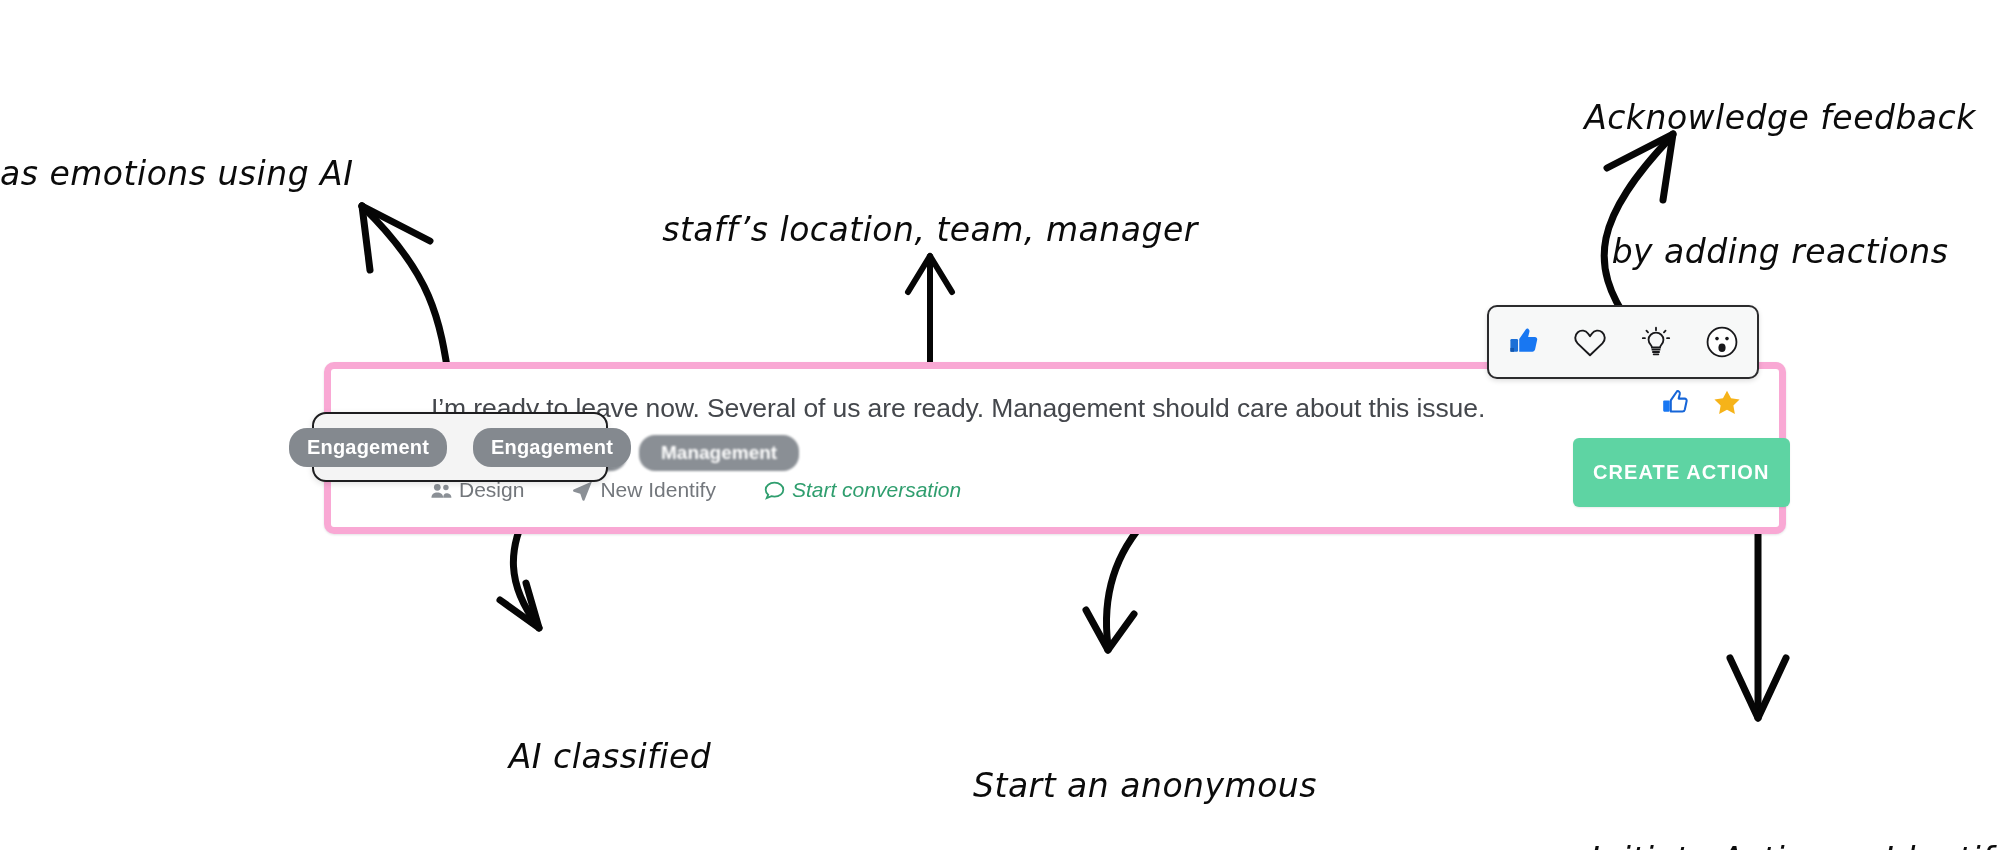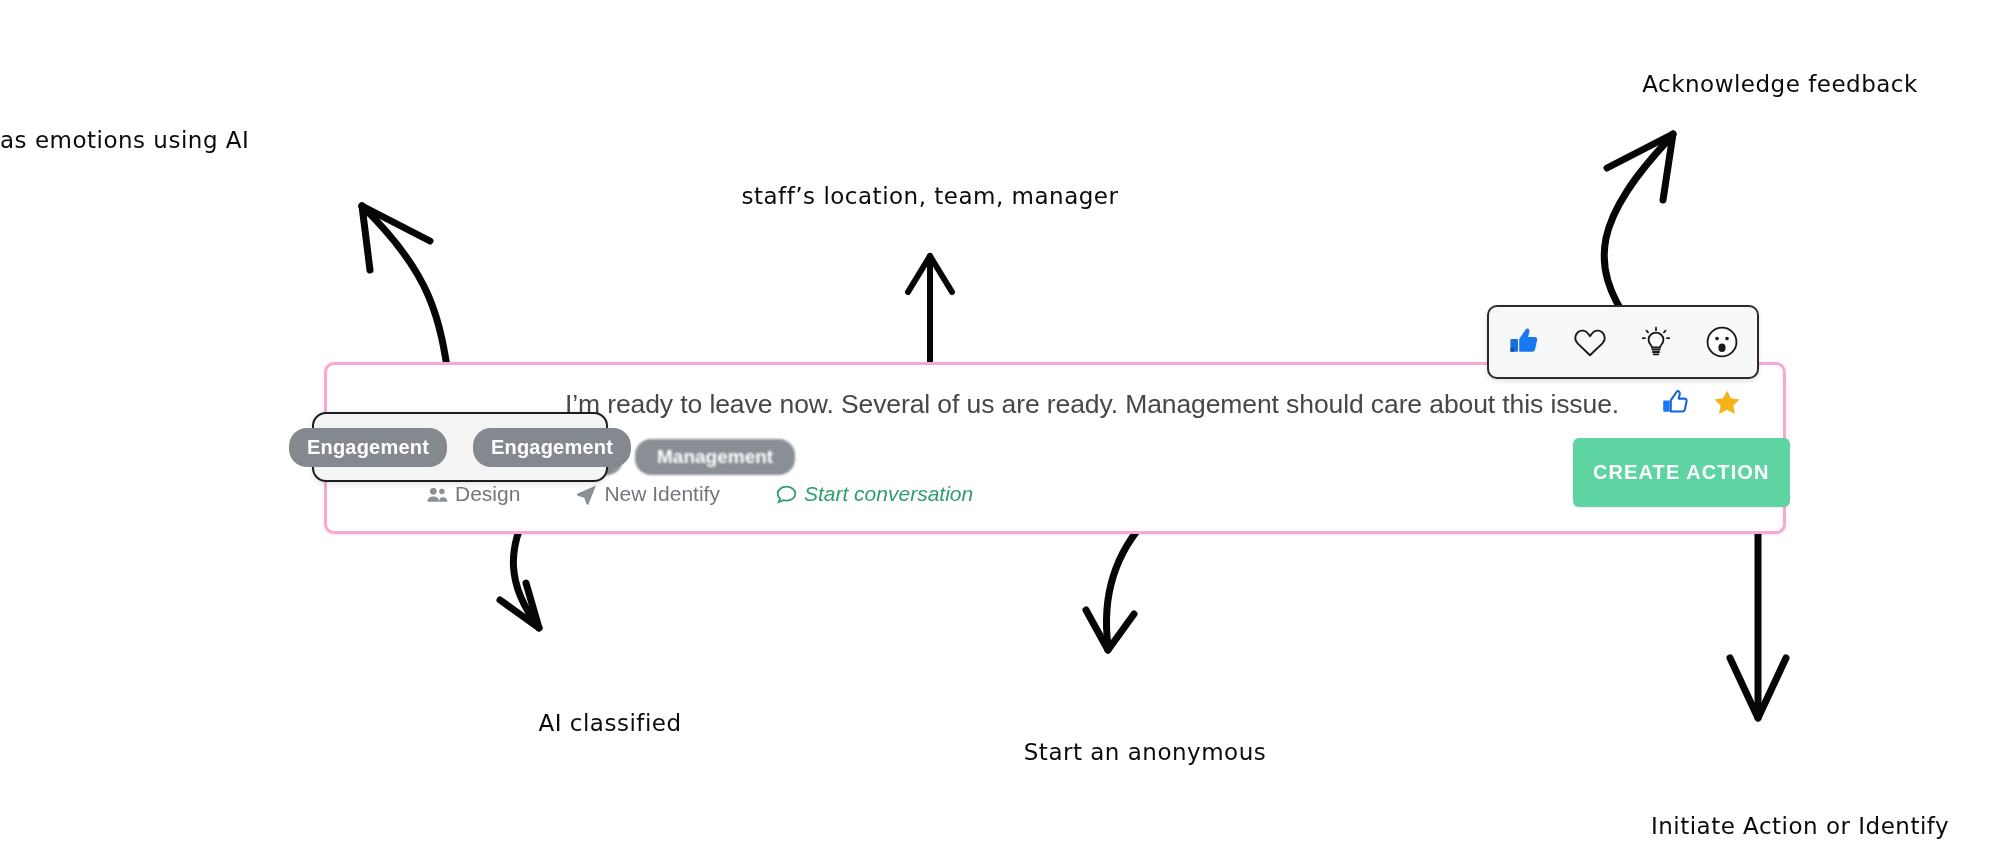--- a/index.html
+++ b/index.html
@@ -17,9 +17,10 @@
   .annot {
     position:absolute;
     font-family:"DejaVu Sans", sans-serif;
+    font-style:italic;
     font-weight:400;
     color:#0b0b0b;
-    font-size:23px;
+    font-size:33px;
     line-height:1.36;
     letter-spacing:.5px;
     white-space:pre;

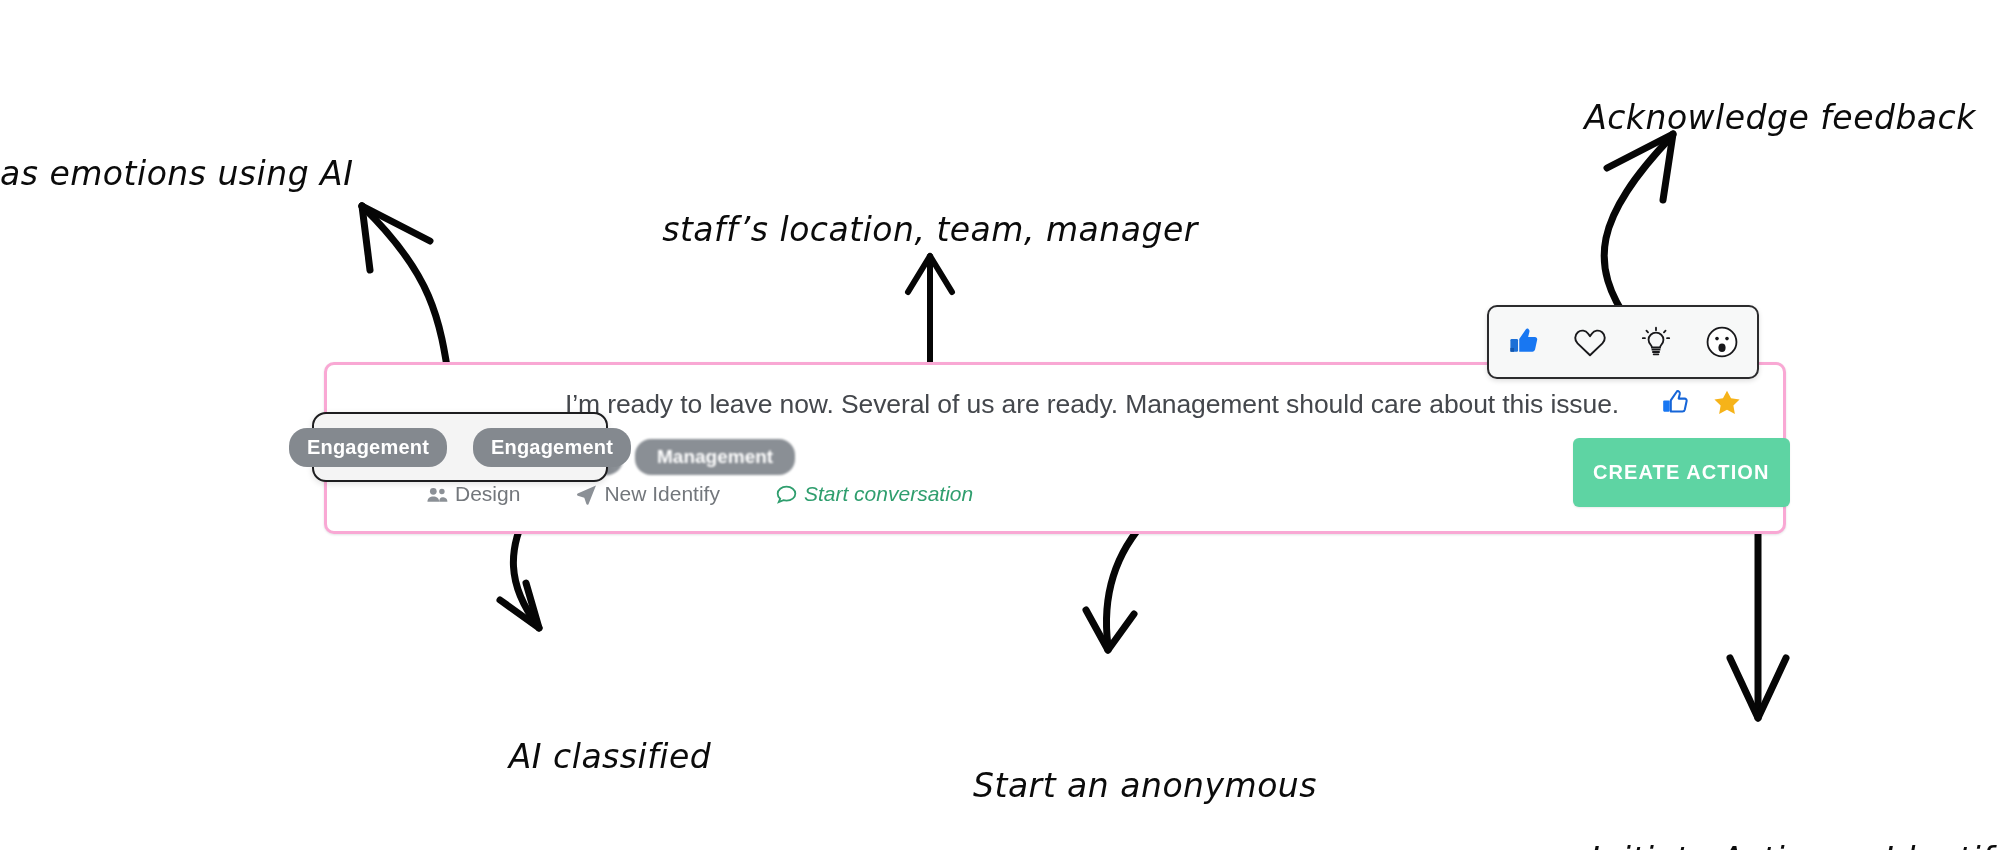--- a/index.html
+++ b/index.html
@@ -186,6 +186,7 @@
 
   <div class="annot center" style="left:1560px; top:6px; width:440px;">
     <div>Acknowledge feedback</div>
+    <div>by adding reactions</div>
   </div>
 
   <div class="annot center" style="left:460px; top:645px; width:300px;">

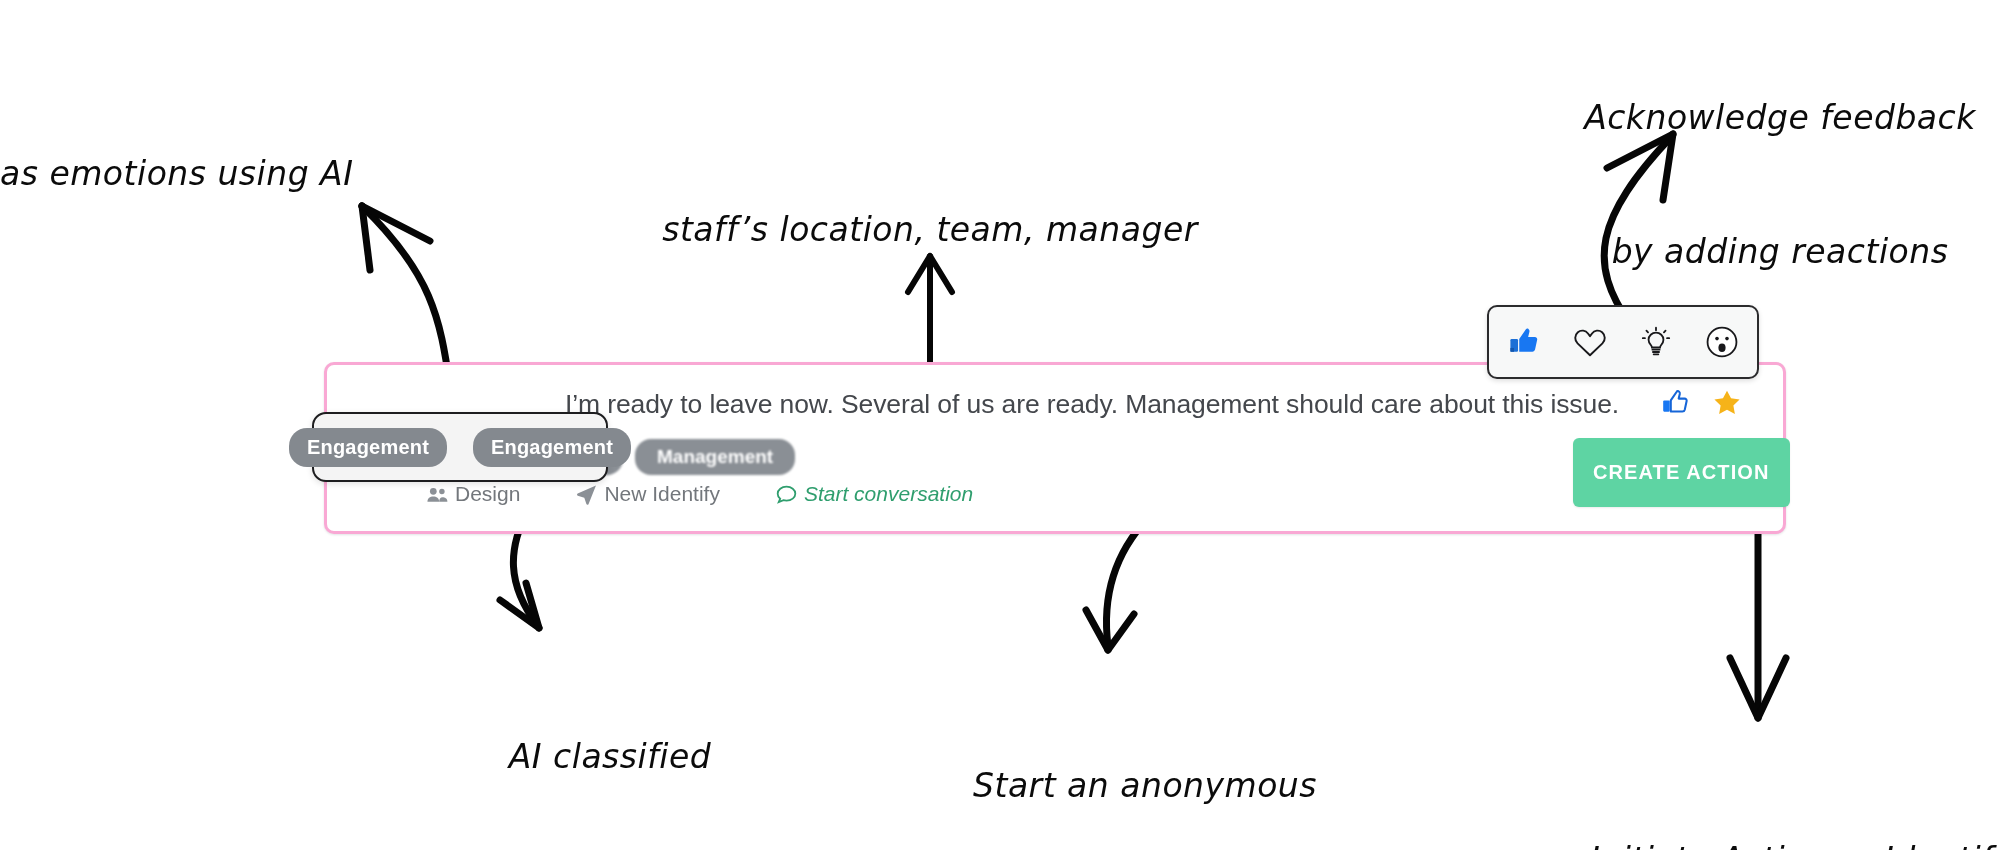--- a/index.html
+++ b/index.html
@@ -37,10 +37,9 @@
     left:324px; top:362px;
     width:1462px; height:172px;
     background:#ffffff;
-    border:3px solid #f9a8d4;
+    border:7px solid #f9a8d4;
     border-radius:10px;
     box-shadow:0 1px 3px rgba(16,24,40,.07), 0 1px 2px rgba(16,24,40,.05);
-    text-align:center;
   }
   #card-inner {
     position:relative;

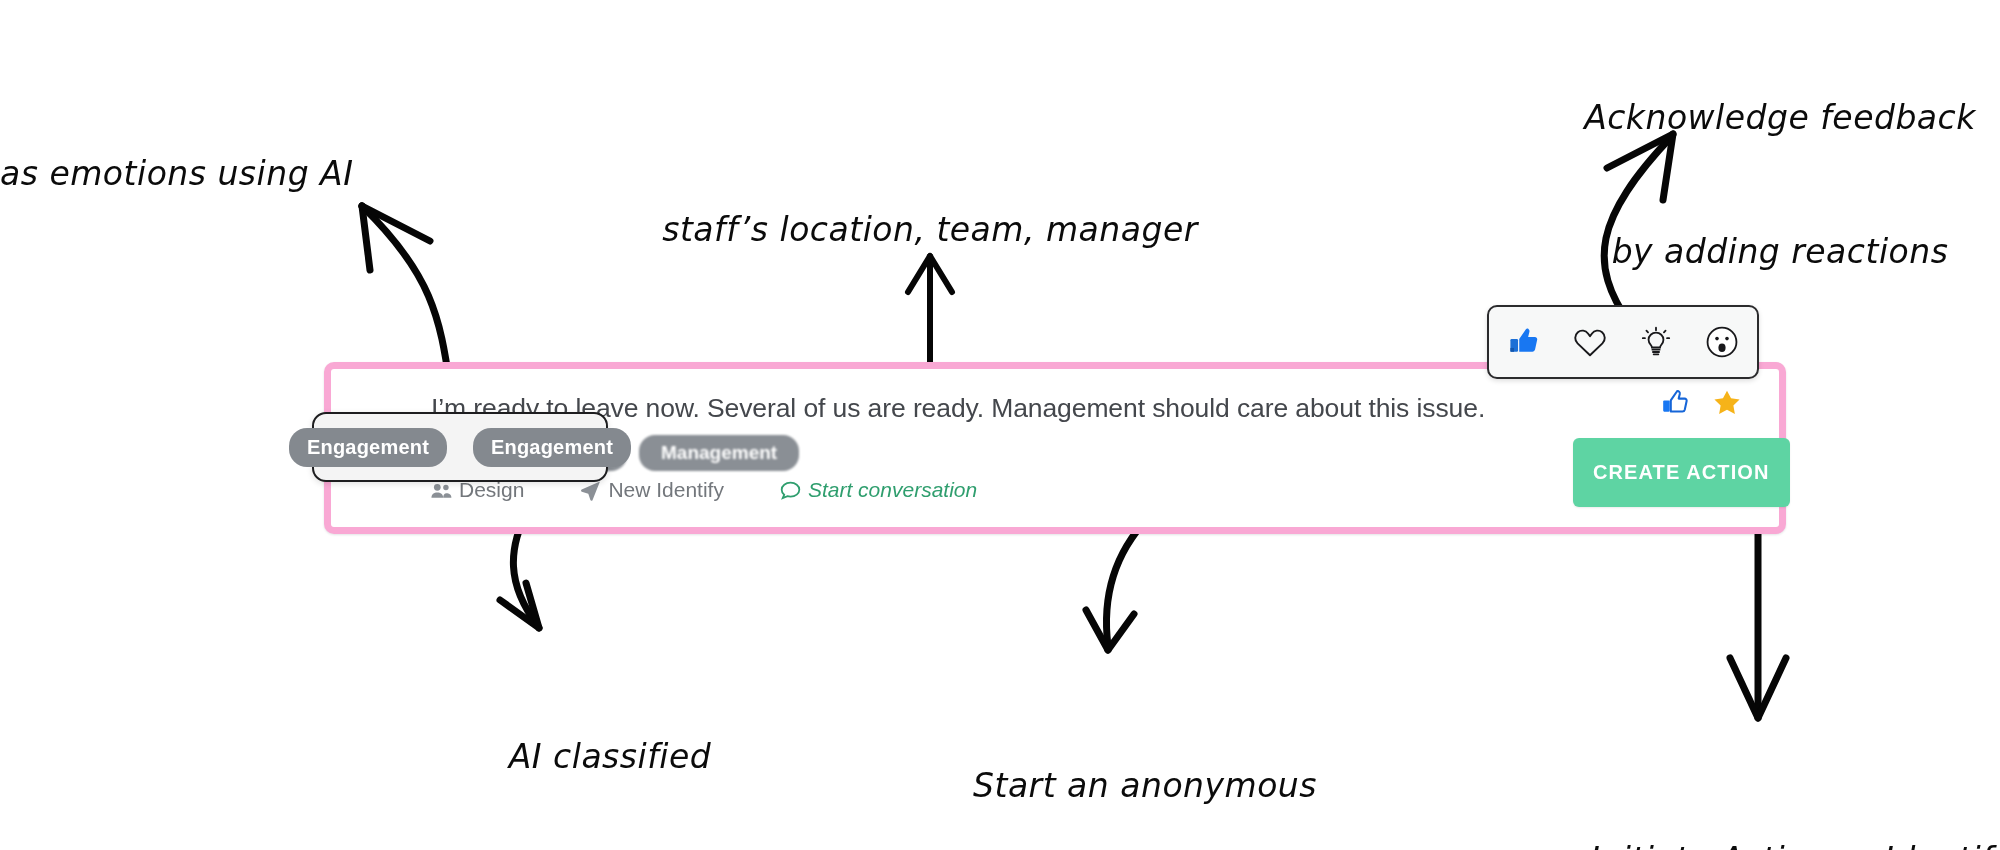--- a/index.html
+++ b/index.html
@@ -66,7 +66,7 @@
   .meta-row {
     position:absolute;
     left:100px; bottom:22px;
-    display:flex; align-items:center; gap:16px;
+    display:flex; align-items:center; gap:8px;
     height:30px;
     margin-top:16px;
   }

